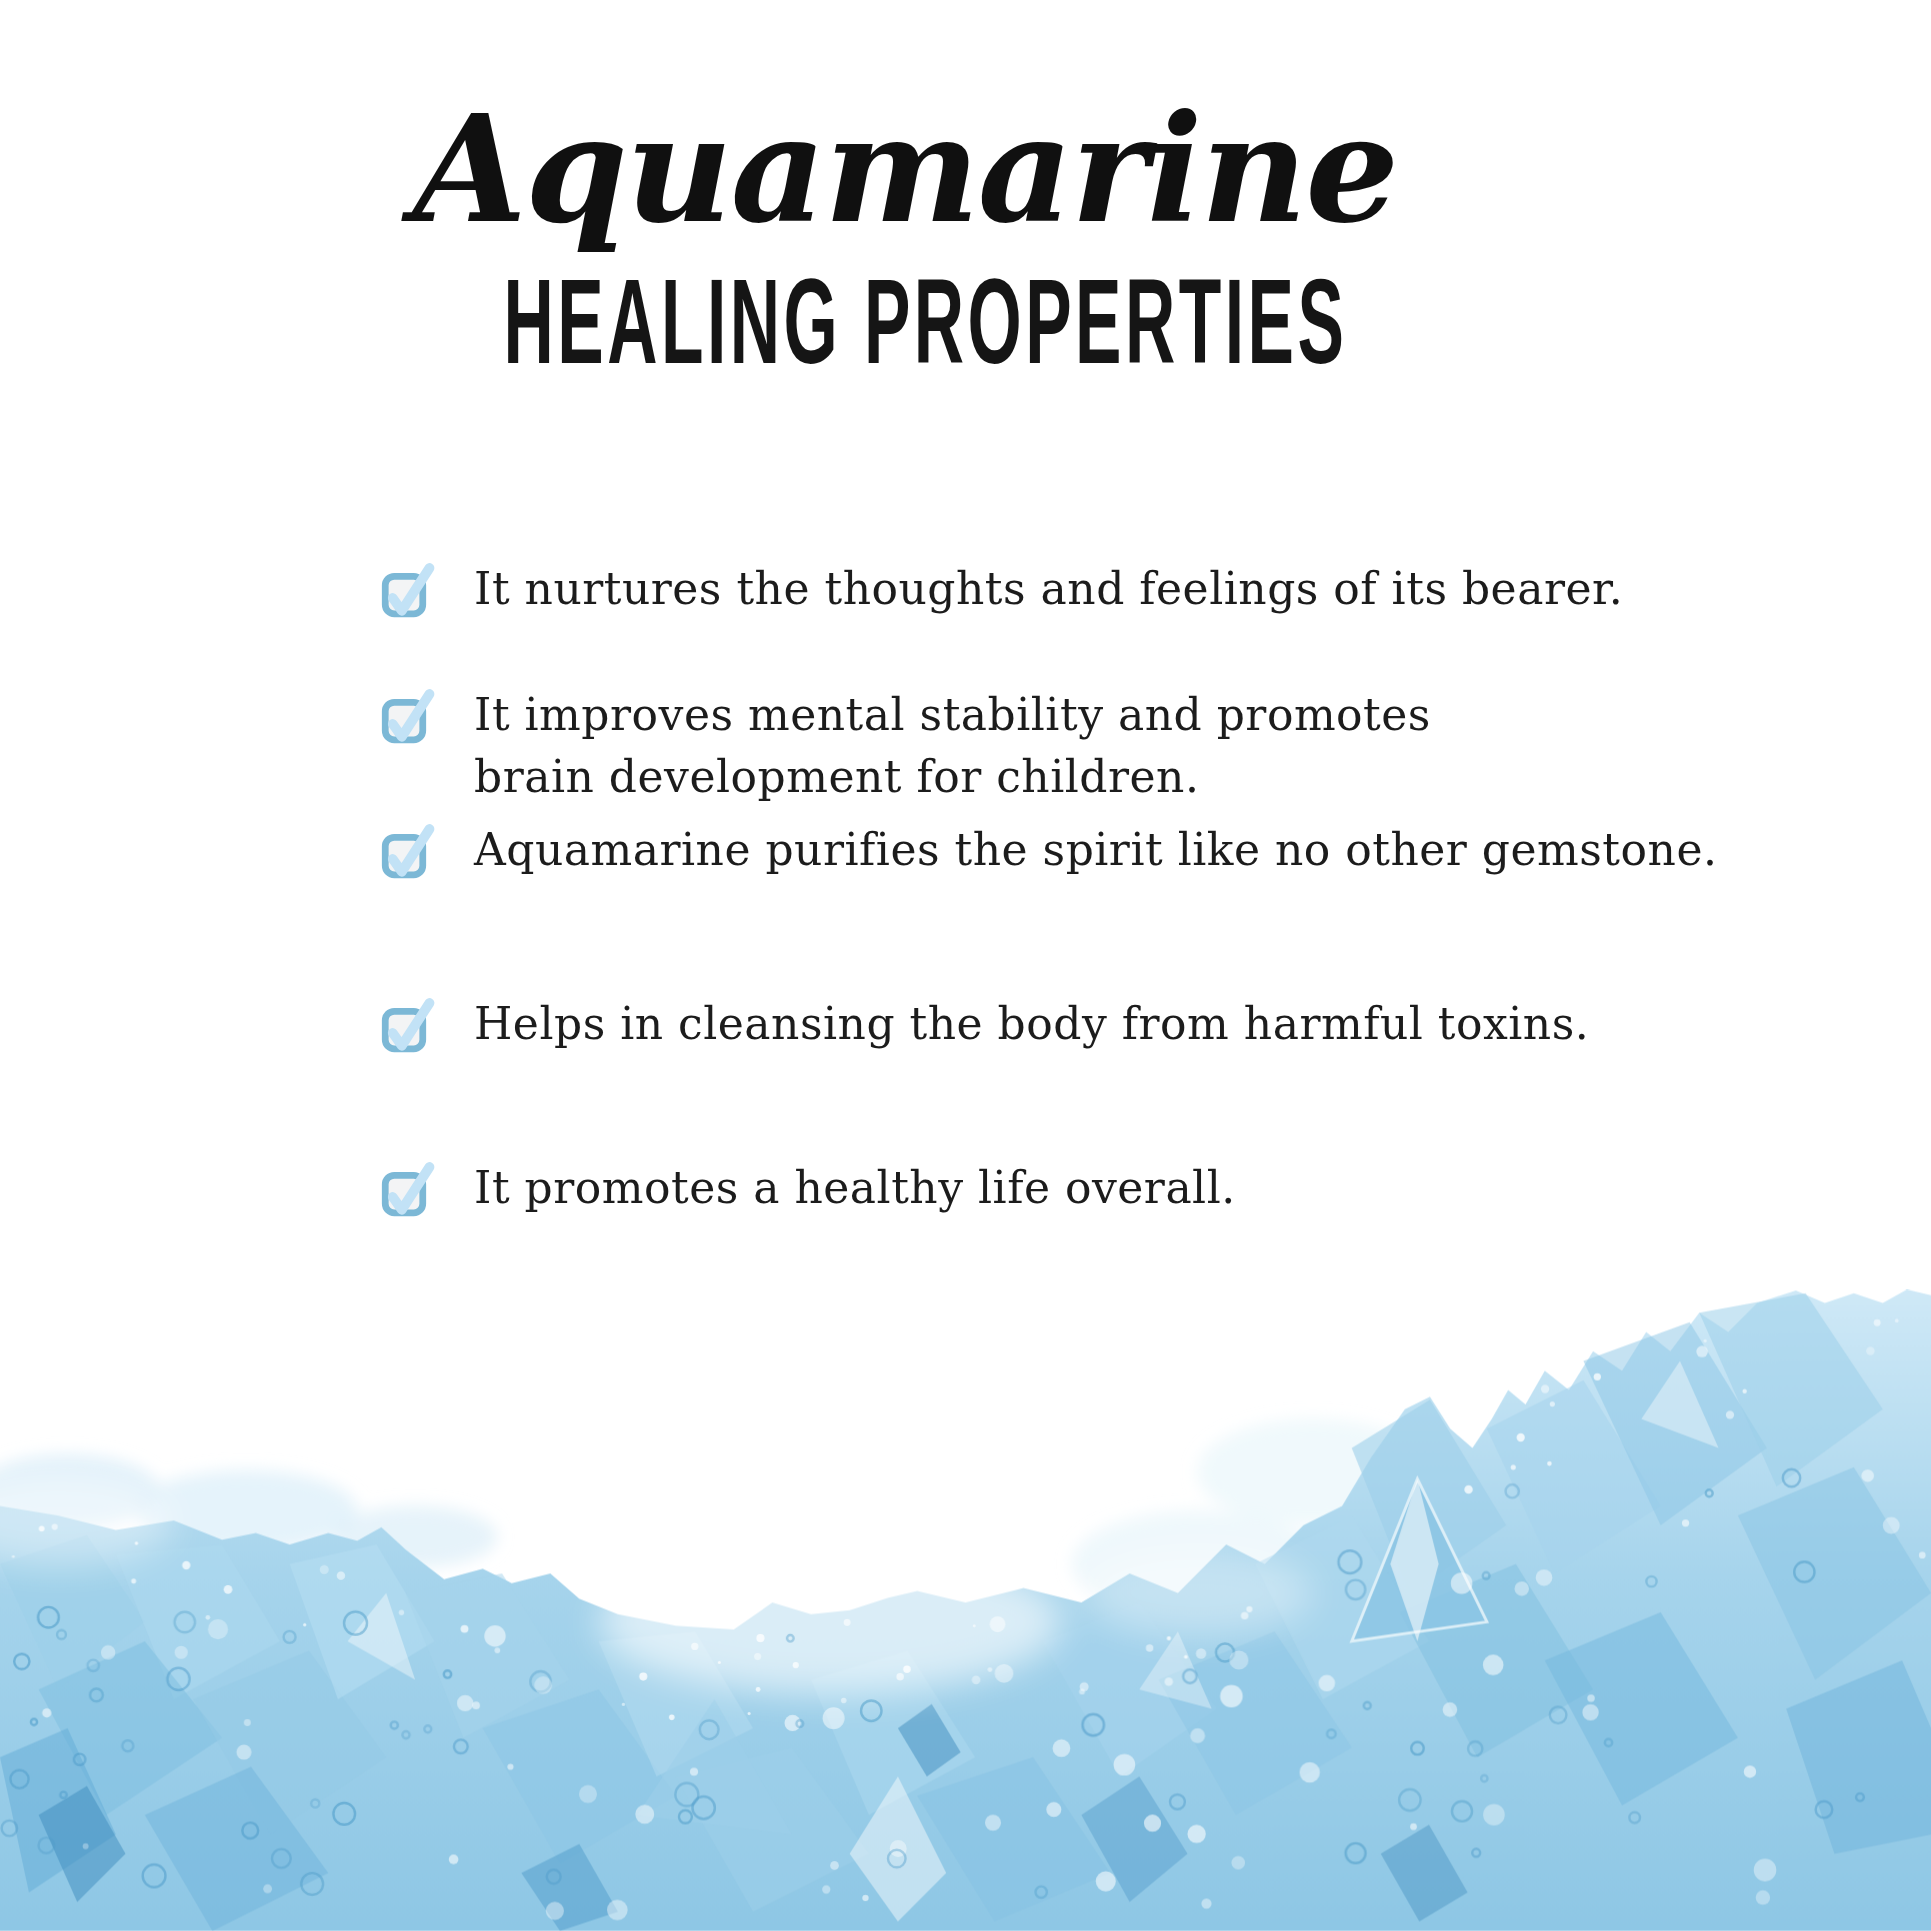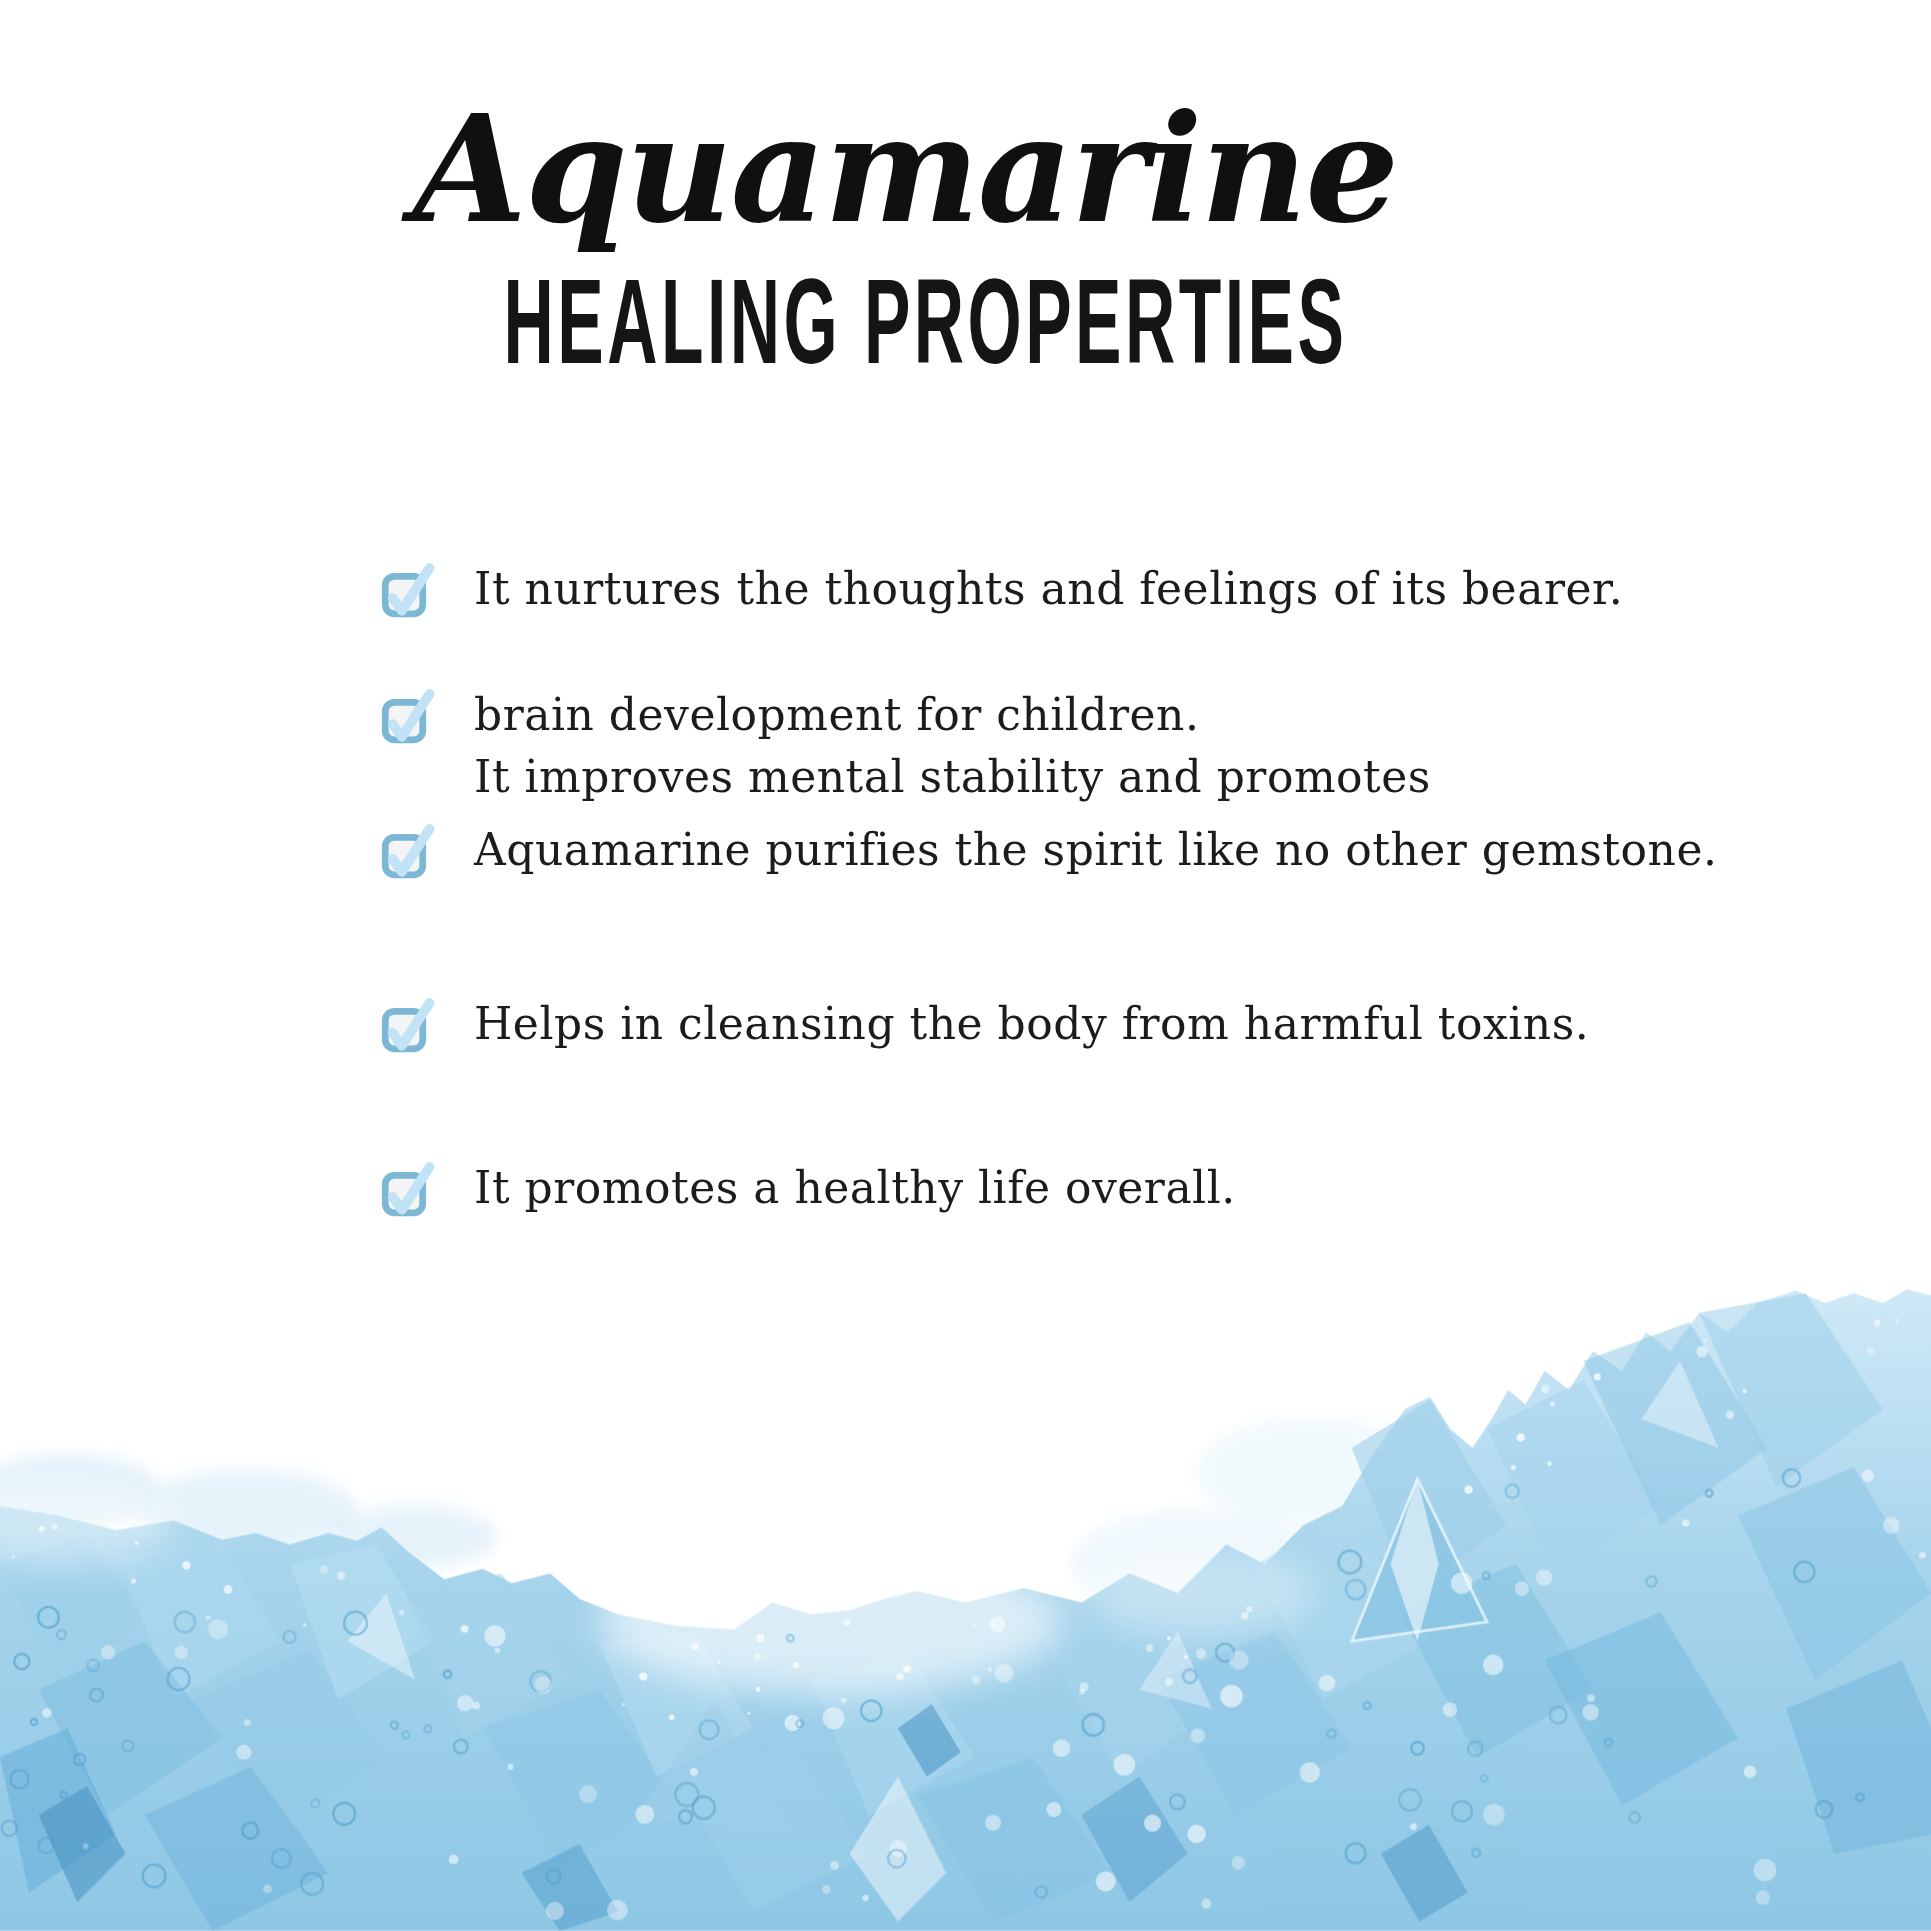--- a/index.html
+++ b/index.html
@@ -66,8 +66,8 @@
         <path class="cb-check" d="M17 36 L29 53 L66 -4"></path>
       </svg>
       <div class="item-text">
+        <div>It improves mental stability and promotes</div>
         <div>brain development for children.</div>
-        <div>It improves mental stability and promotes</div>
       </div>
     </div>
 

